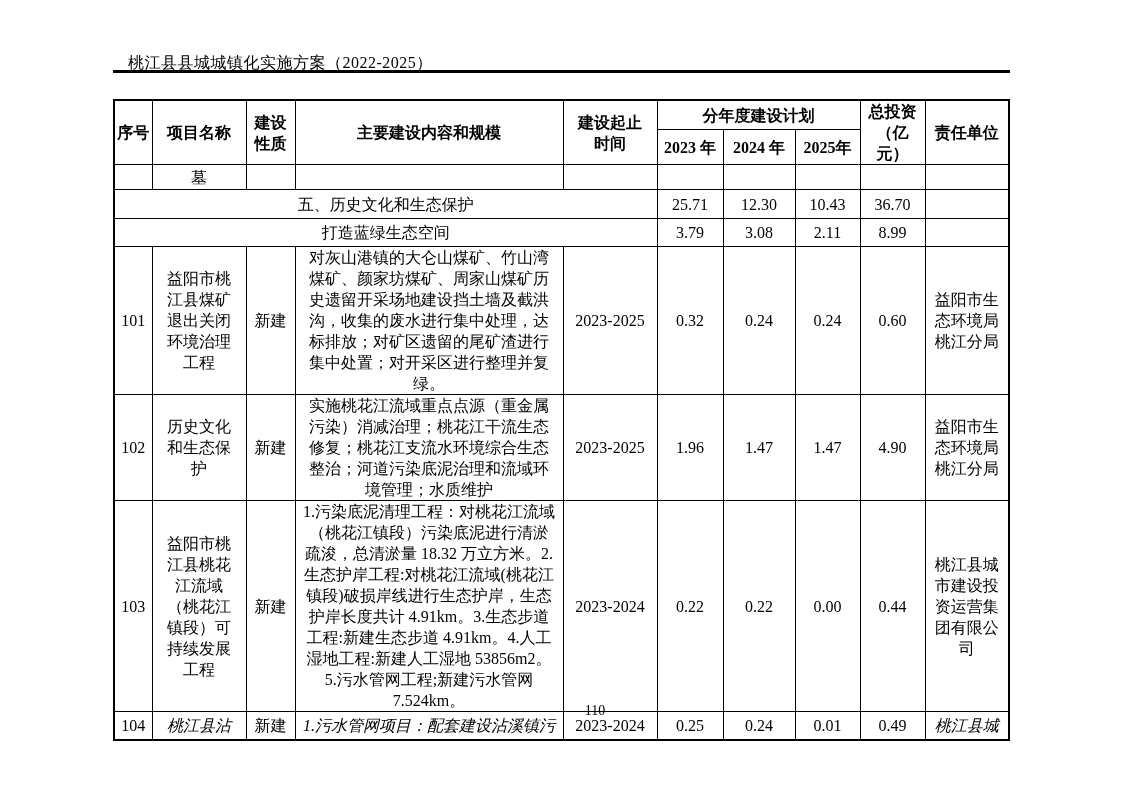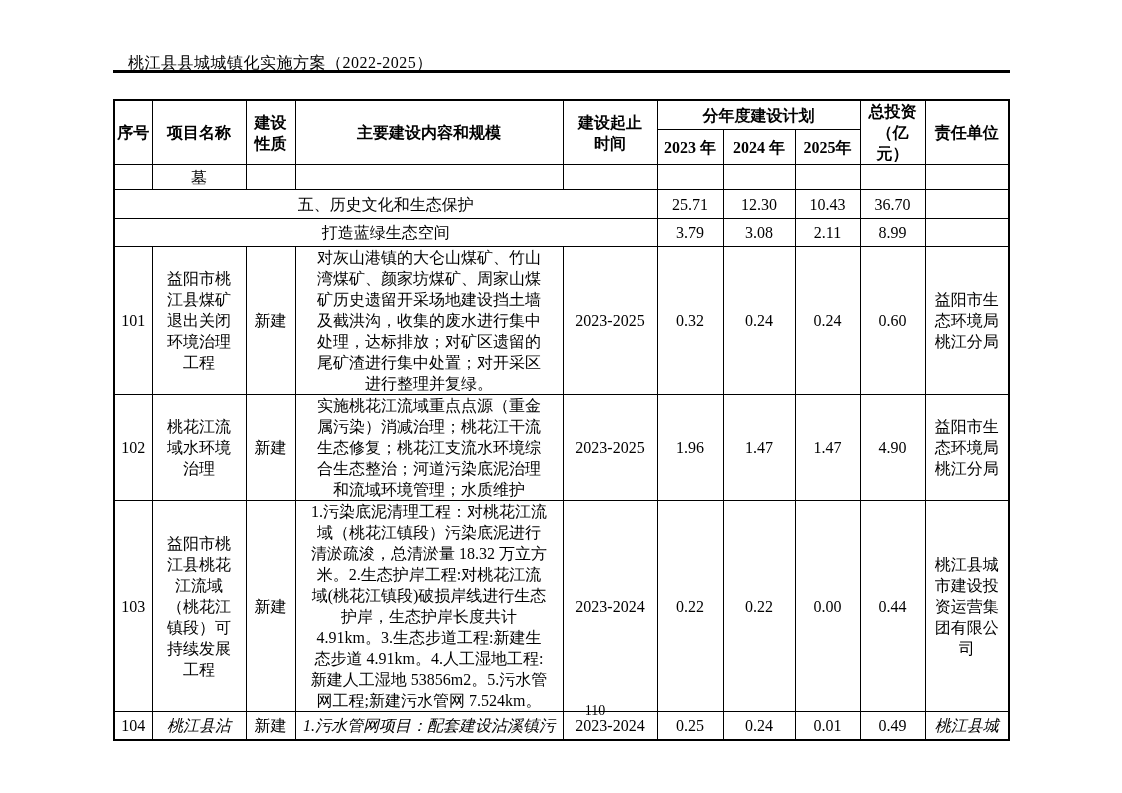--- a/index.html
+++ b/index.html
@@ -42,7 +42,7 @@
   table.main th { font-weight:bold; }
   .pad-wide { padding:0 14px !important;margin-top:36px; }
   .unit-cell { padding:0 8px !important;margin-left:28px; }
-  .content-cell { padding:0 15px !important; }
+  .content-cell { padding:0 7px !important; }
   .oneline { white-space:nowrap;font-style:italic; }
   .page-num {
     position:absolute; left:0; top:703px;

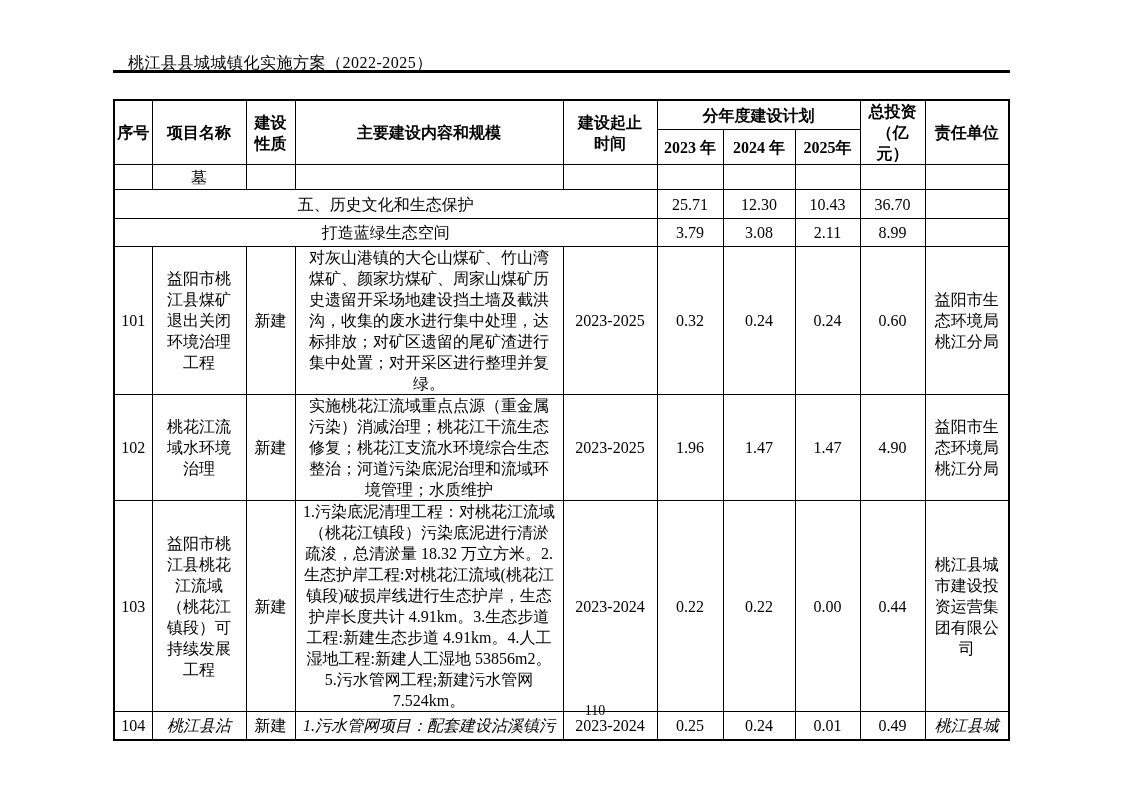--- a/index.html
+++ b/index.html
@@ -135,7 +135,7 @@
 
     <tr style="height:106px">
       <td>102</td>
-      <td class="pad-wide">桃花江流域水环境治理</td>
+      <td class="pad-wide">历史文化和生态保护</td>
       <td>新建</td>
       <td class="content-cell">实施桃花江流域重点点源（重金属污染）消减治理；桃花江干流生态修复；桃花江支流水环境综合生态整治；河道污染底泥治理和流域环境管理；水质维护</td>
       <td>2023-2025</td>

